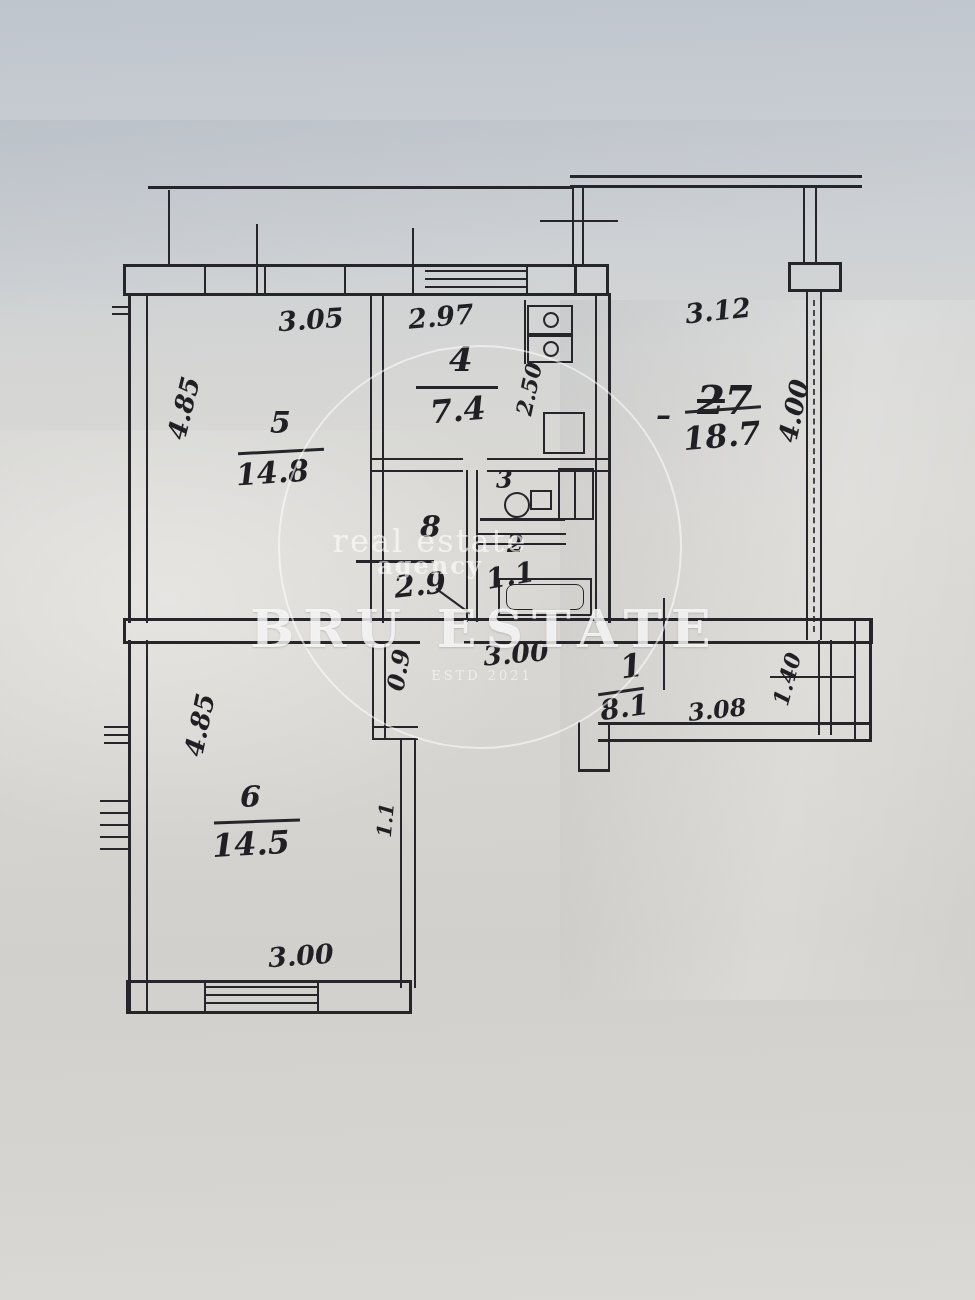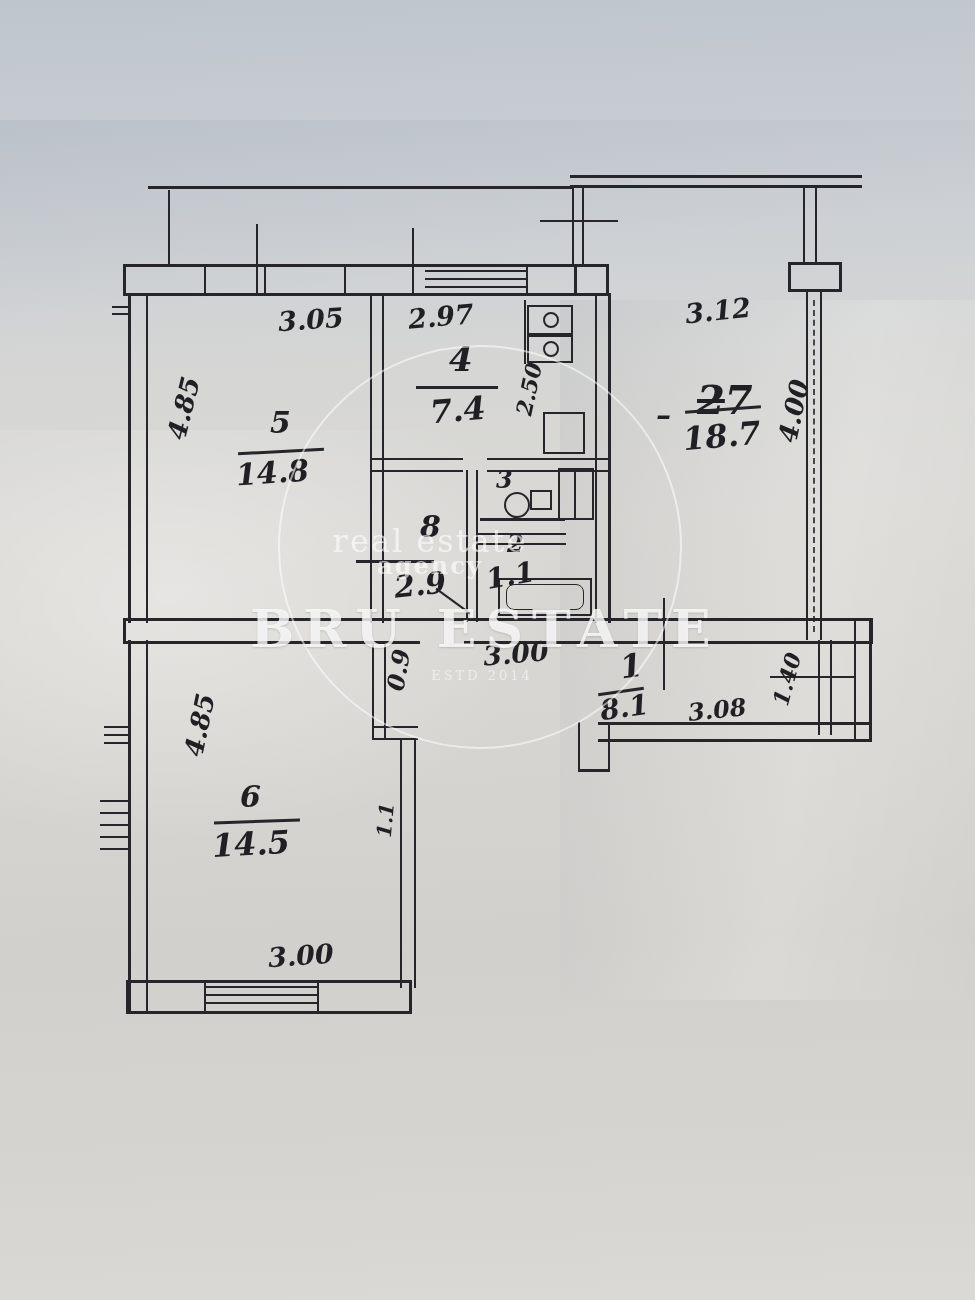--- a/index.html
+++ b/index.html
@@ -171,6 +171,6 @@
 <div class="wm" style="left:330px;top:522px;width:200px;font-size:32px;letter-spacing:2px;">real estate</div>
 <div class="wm" style="left:330px;top:551px;width:200px;font-size:24px;letter-spacing:2px;font-weight:bold;">agency</div>
 <div class="wm wm-brand" style="left:155px;top:598px;width:660px;font-size:52px;font-weight:600;letter-spacing:9px;">BRU ESTATE</div>
-<div class="wm" style="left:382px;top:668px;width:200px;font-size:13px;letter-spacing:3px;color:rgba(255,255,255,.55);">ESTD 2014</div>
+<div class="wm" style="left:382px;top:668px;width:200px;font-size:13px;letter-spacing:3px;color:rgba(255,255,255,.55);">ESTD 2021</div>
 
 </body></html>

